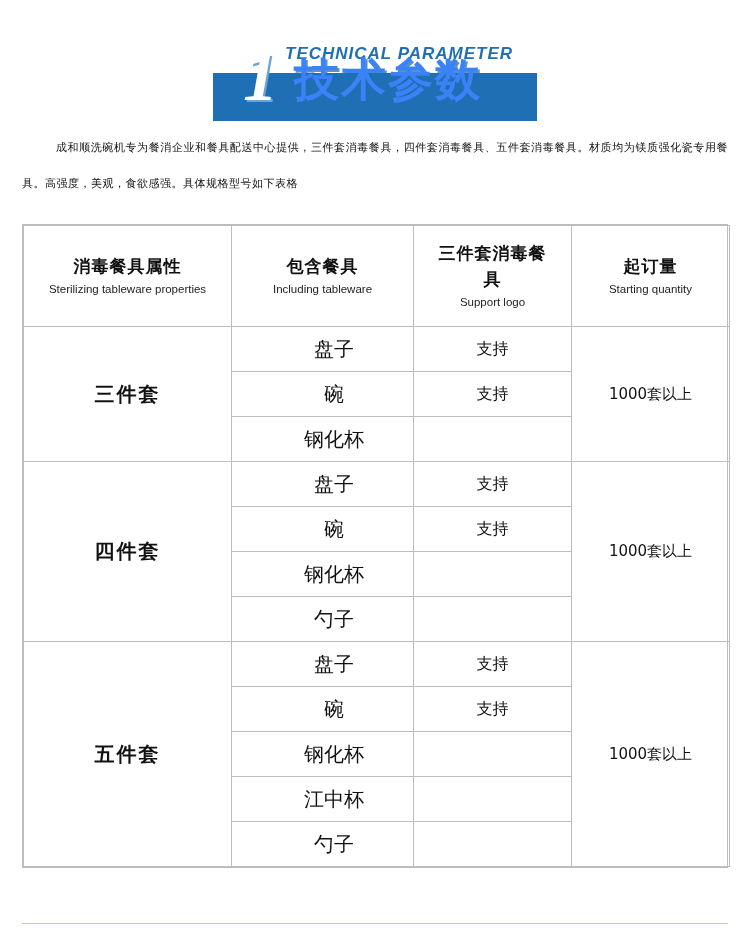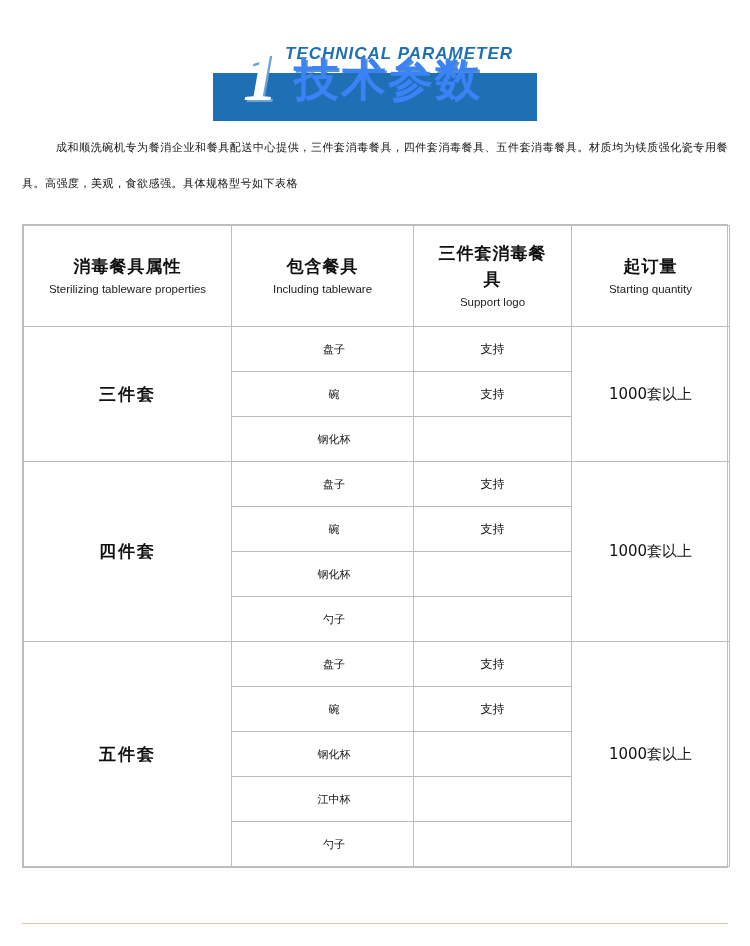--- a/index.html
+++ b/index.html
@@ -126,7 +126,7 @@
   }
   .item-cell {
     height: 42px;
-    font-size: 11px;
+    font-size: 20px;
     text-align: left;
     padding-left: 24px;
   }

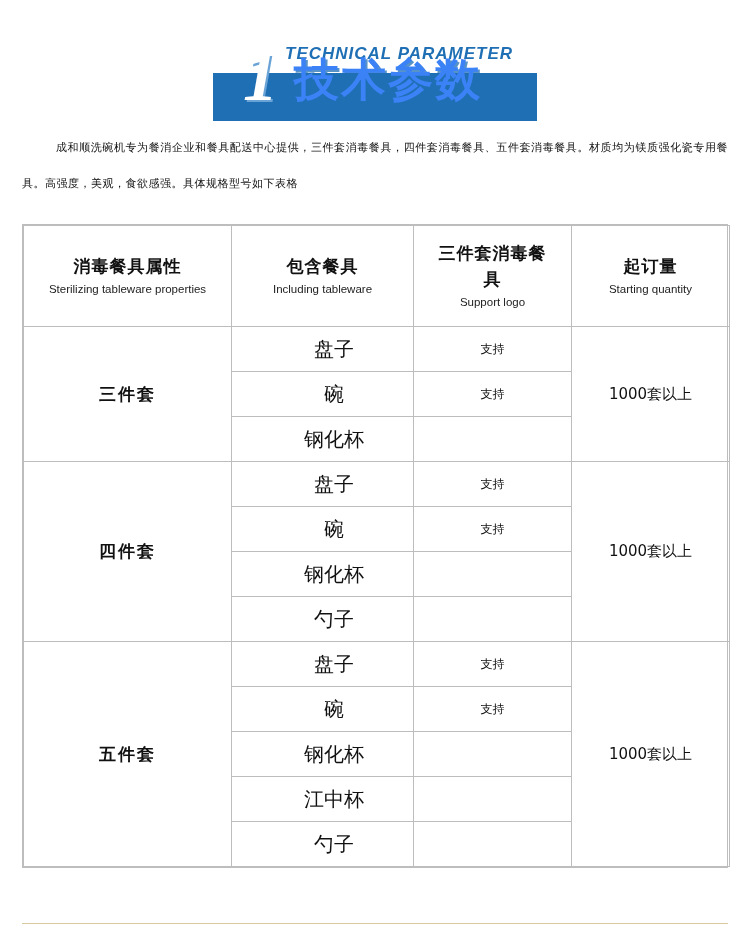--- a/index.html
+++ b/index.html
@@ -132,7 +132,7 @@
   }
   .support-cell {
     height: 42px;
-    font-size: 12px;
+    font-size: 16px;
     margin-top: 16px;
   }
   .moq-cell {

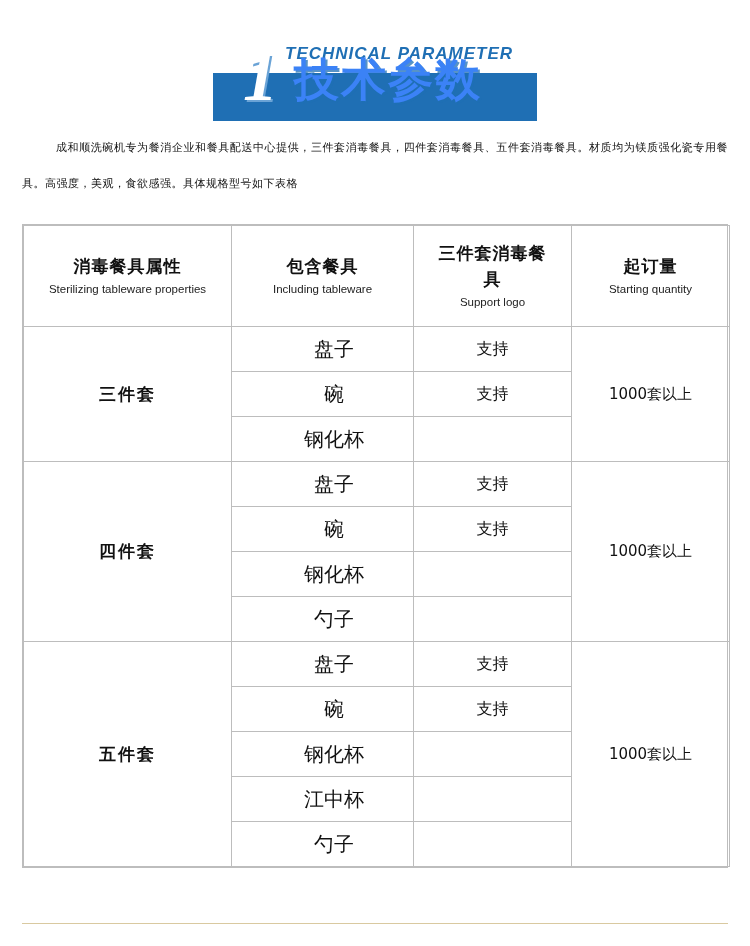--- a/index.html
+++ b/index.html
@@ -120,7 +120,7 @@
   }
 
   .set-name {
-    font-size: 17px;
+    font-size: 20px;
     font-weight: bold;
     letter-spacing: 2px;
   }

